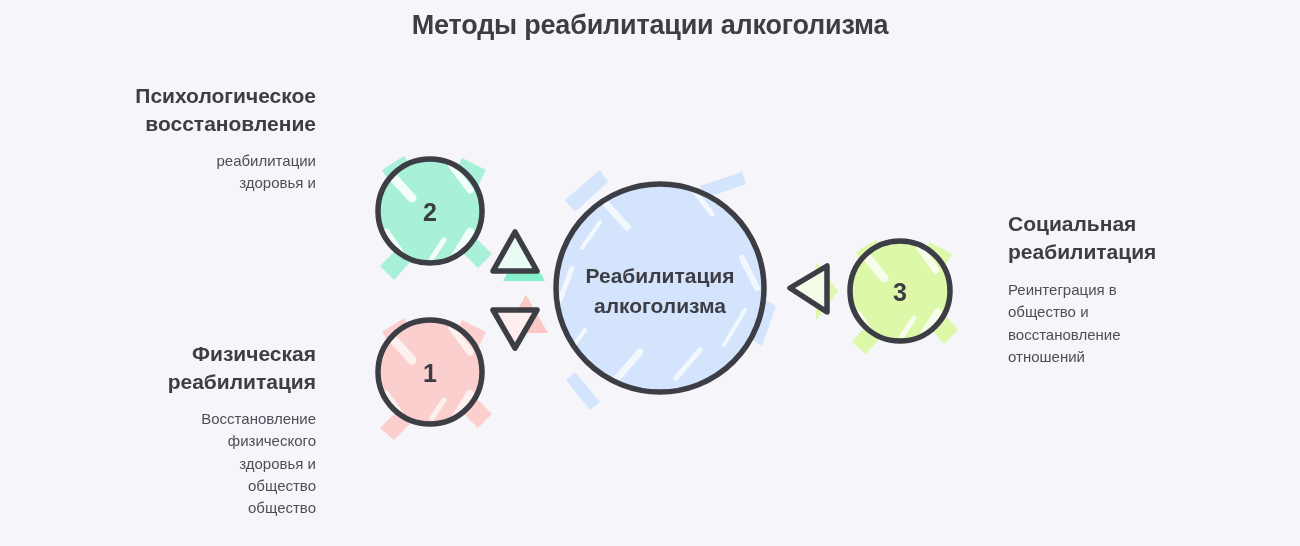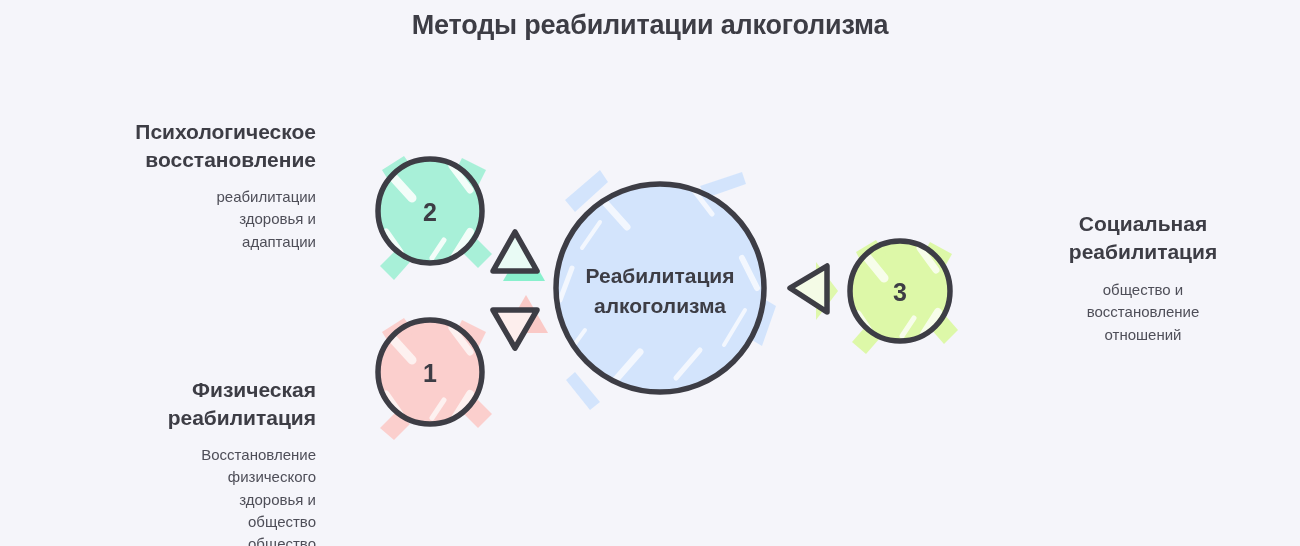--- a/index.html
+++ b/index.html
@@ -40,7 +40,6 @@
   }
   .block.right-align {
     text-align: right;
-    margin-top: 36px;
   }
   .block.left-align {
     text-align: center;

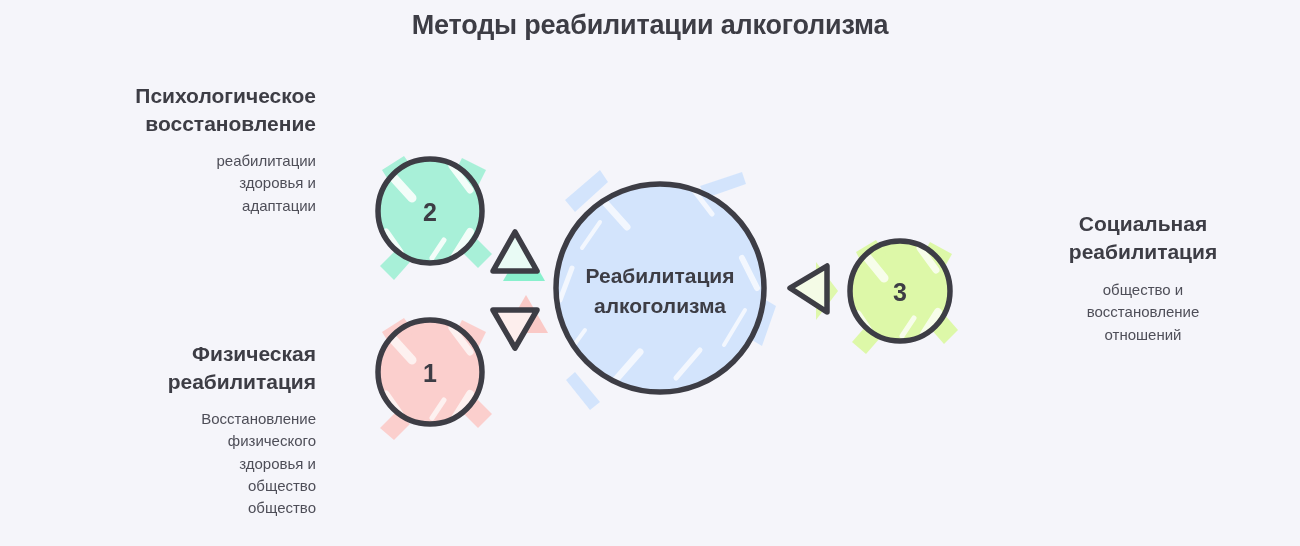--- a/index.html
+++ b/index.html
@@ -219,7 +219,6 @@
     <div class="body">
       <div>реабилитации</div>
       <div>здоровья и</div>
-      <div>адаптации</div>
     </div>
   </div>
 

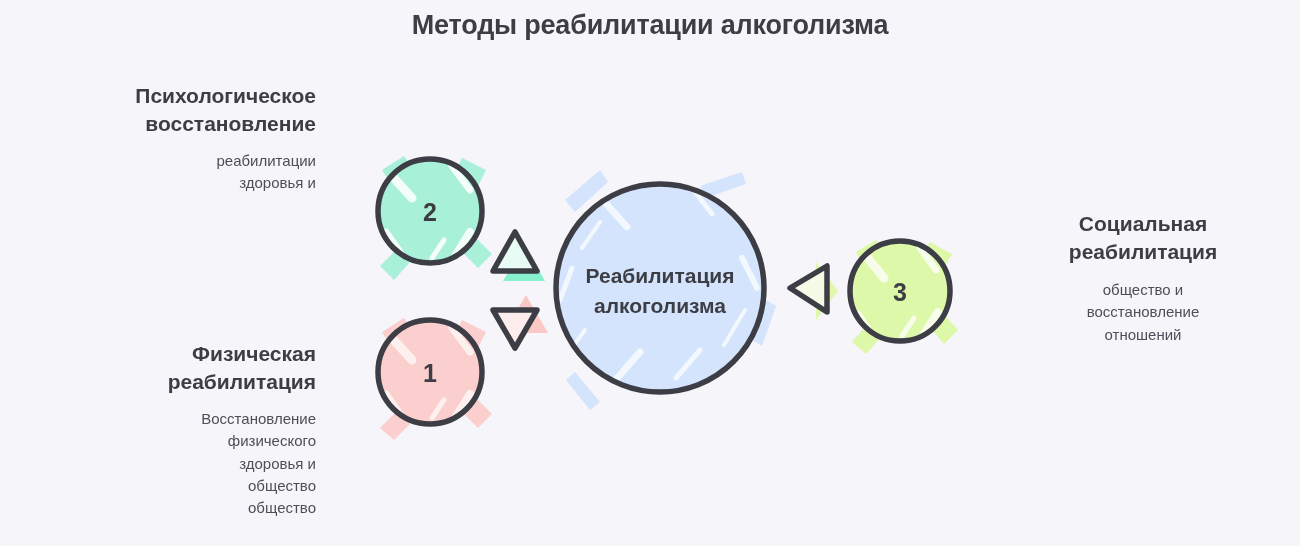--- a/index.html
+++ b/index.html
@@ -42,7 +42,7 @@
     text-align: right;
   }
   .block.left-align {
-    text-align: center;
+    text-align: left;
   }
   .block .heading {
     font-size: 21px;

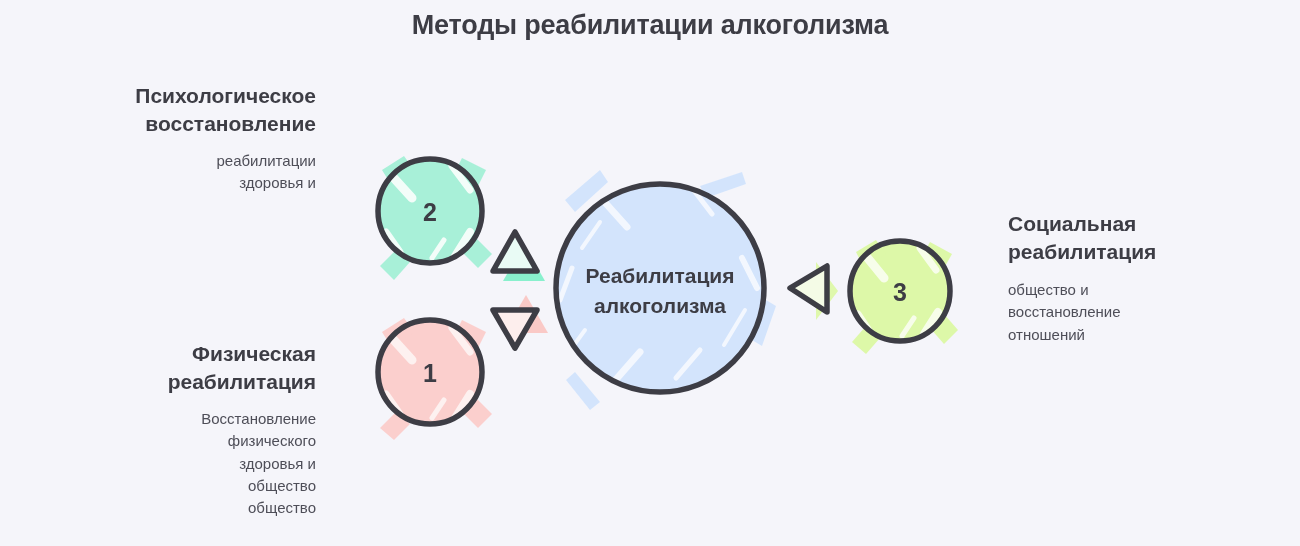--- a/index.html
+++ b/index.html
@@ -242,6 +242,7 @@
       <div>реабилитация</div>
     </div>
     <div class="body">
+      <div>Реинтеграция в</div>
       <div>общество и</div>
       <div>восстановление</div>
       <div>отношений</div>

